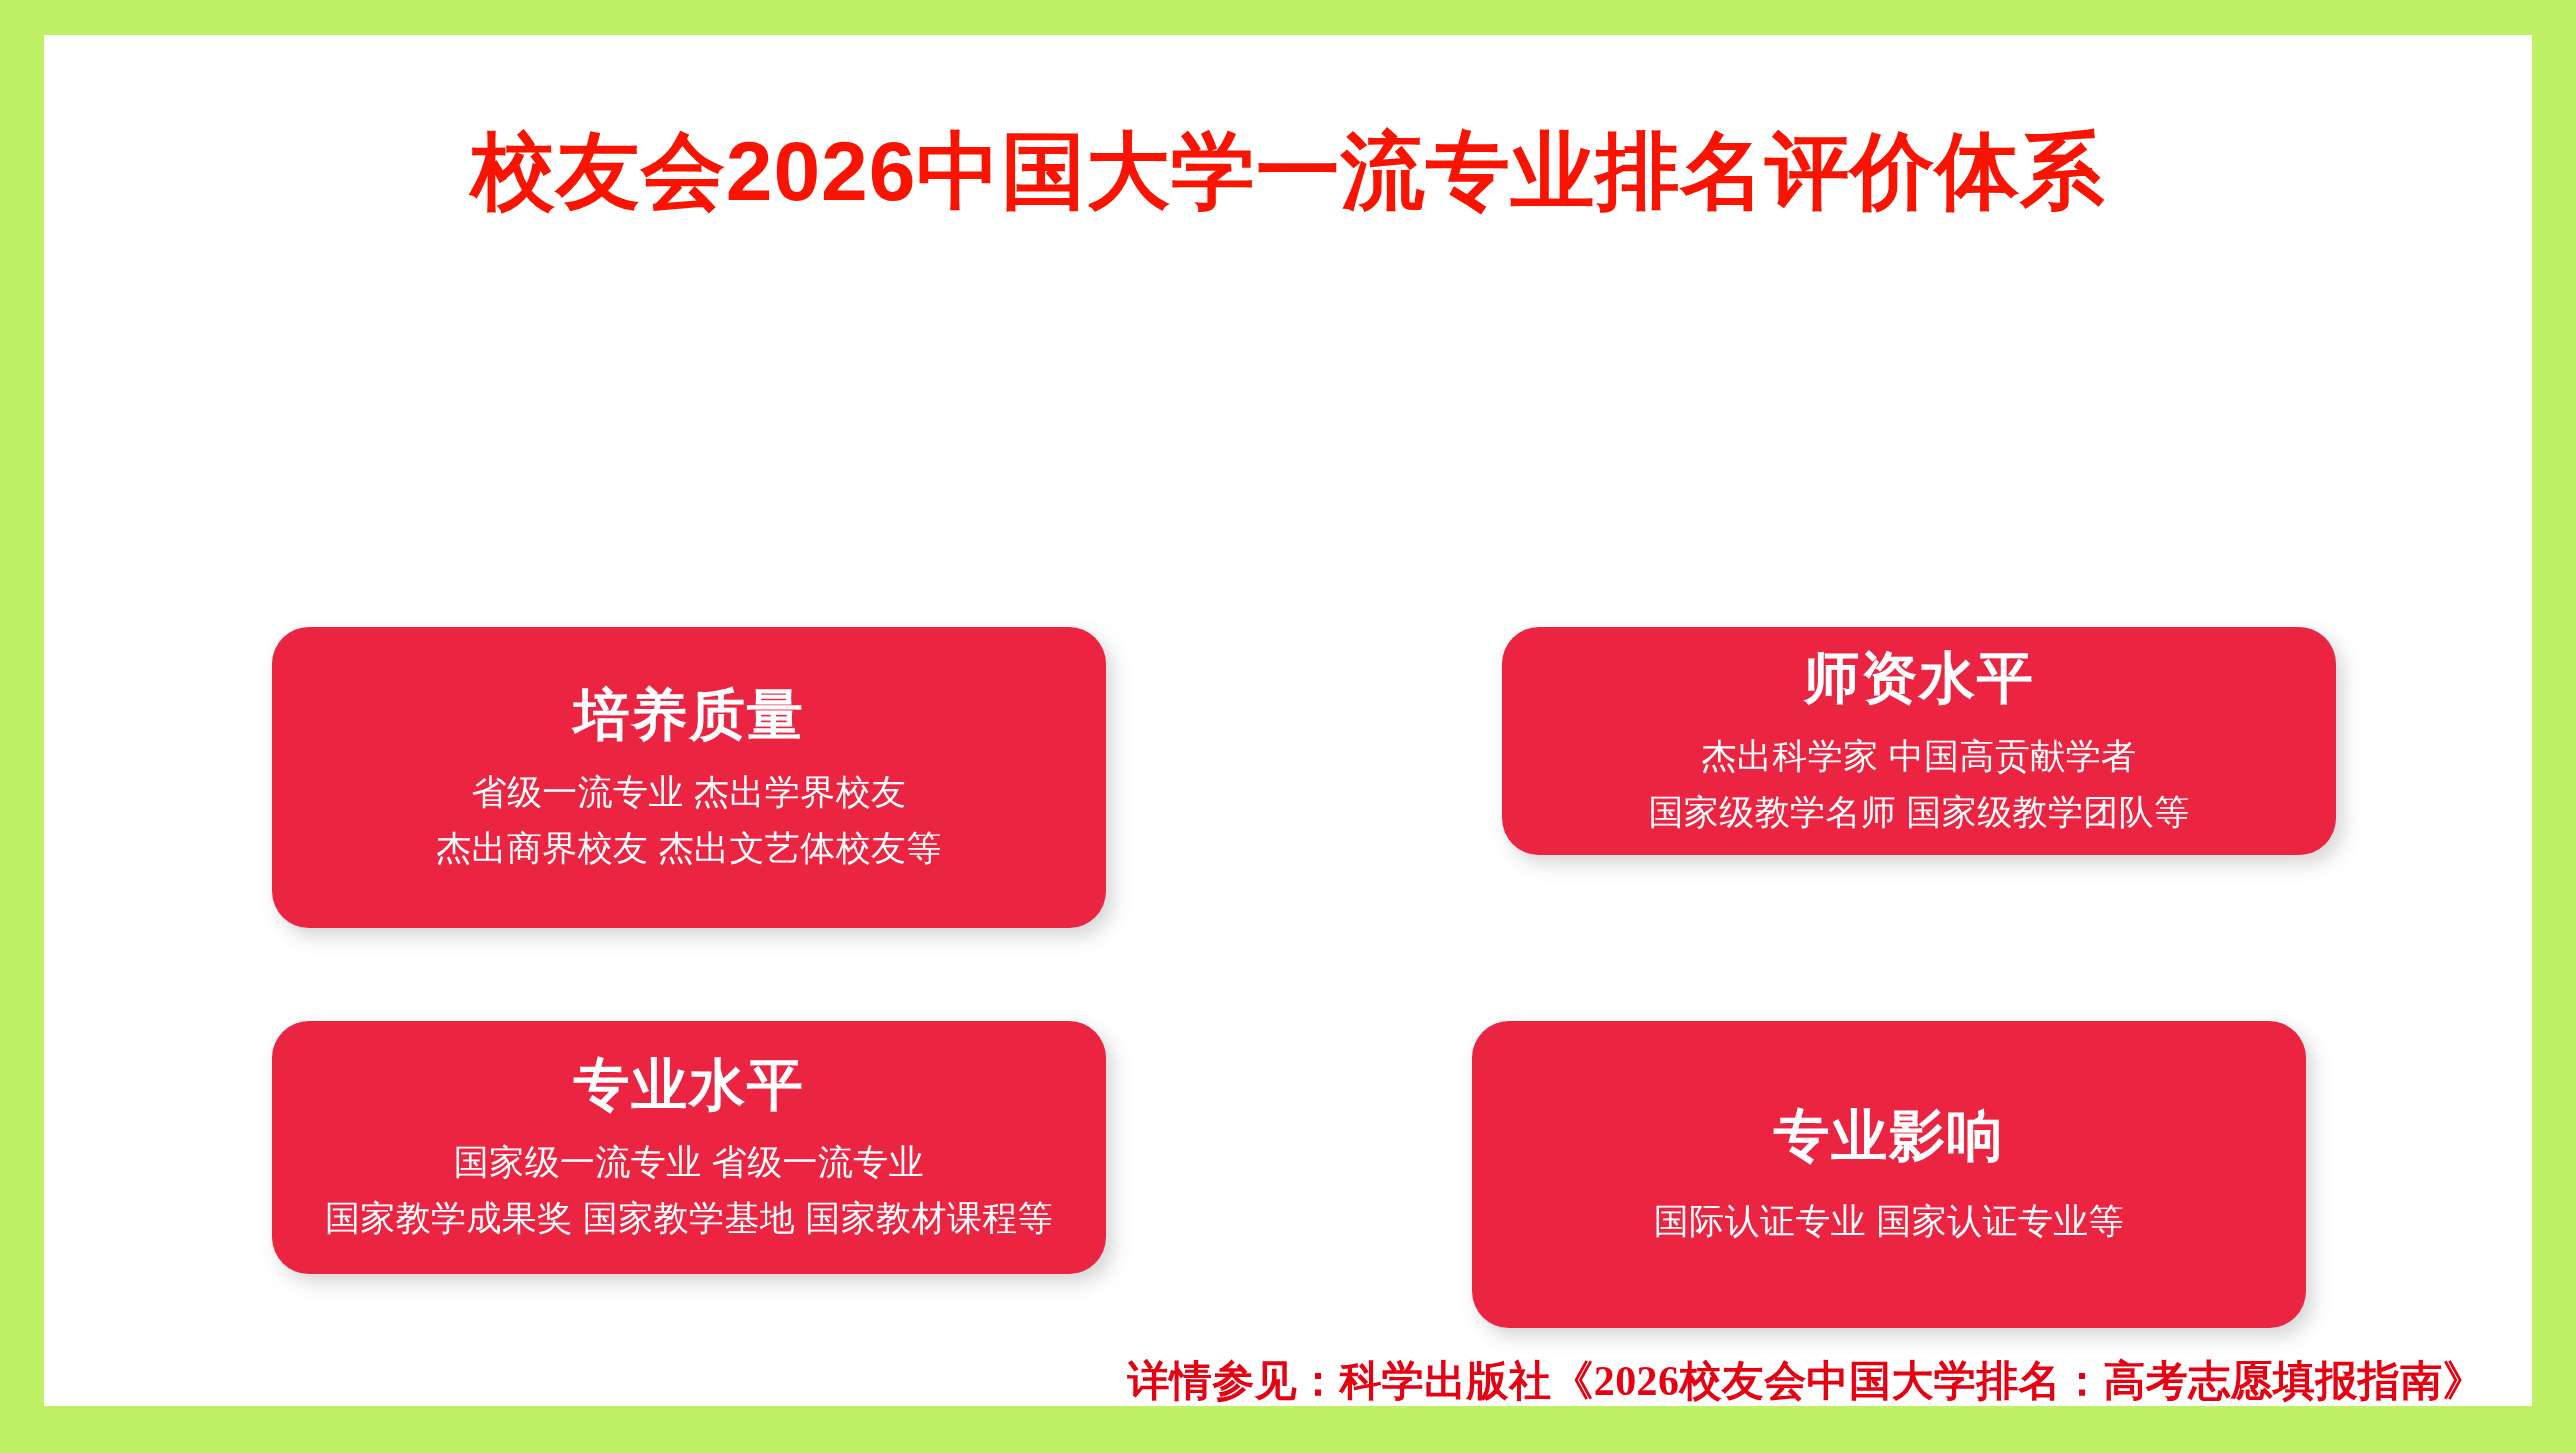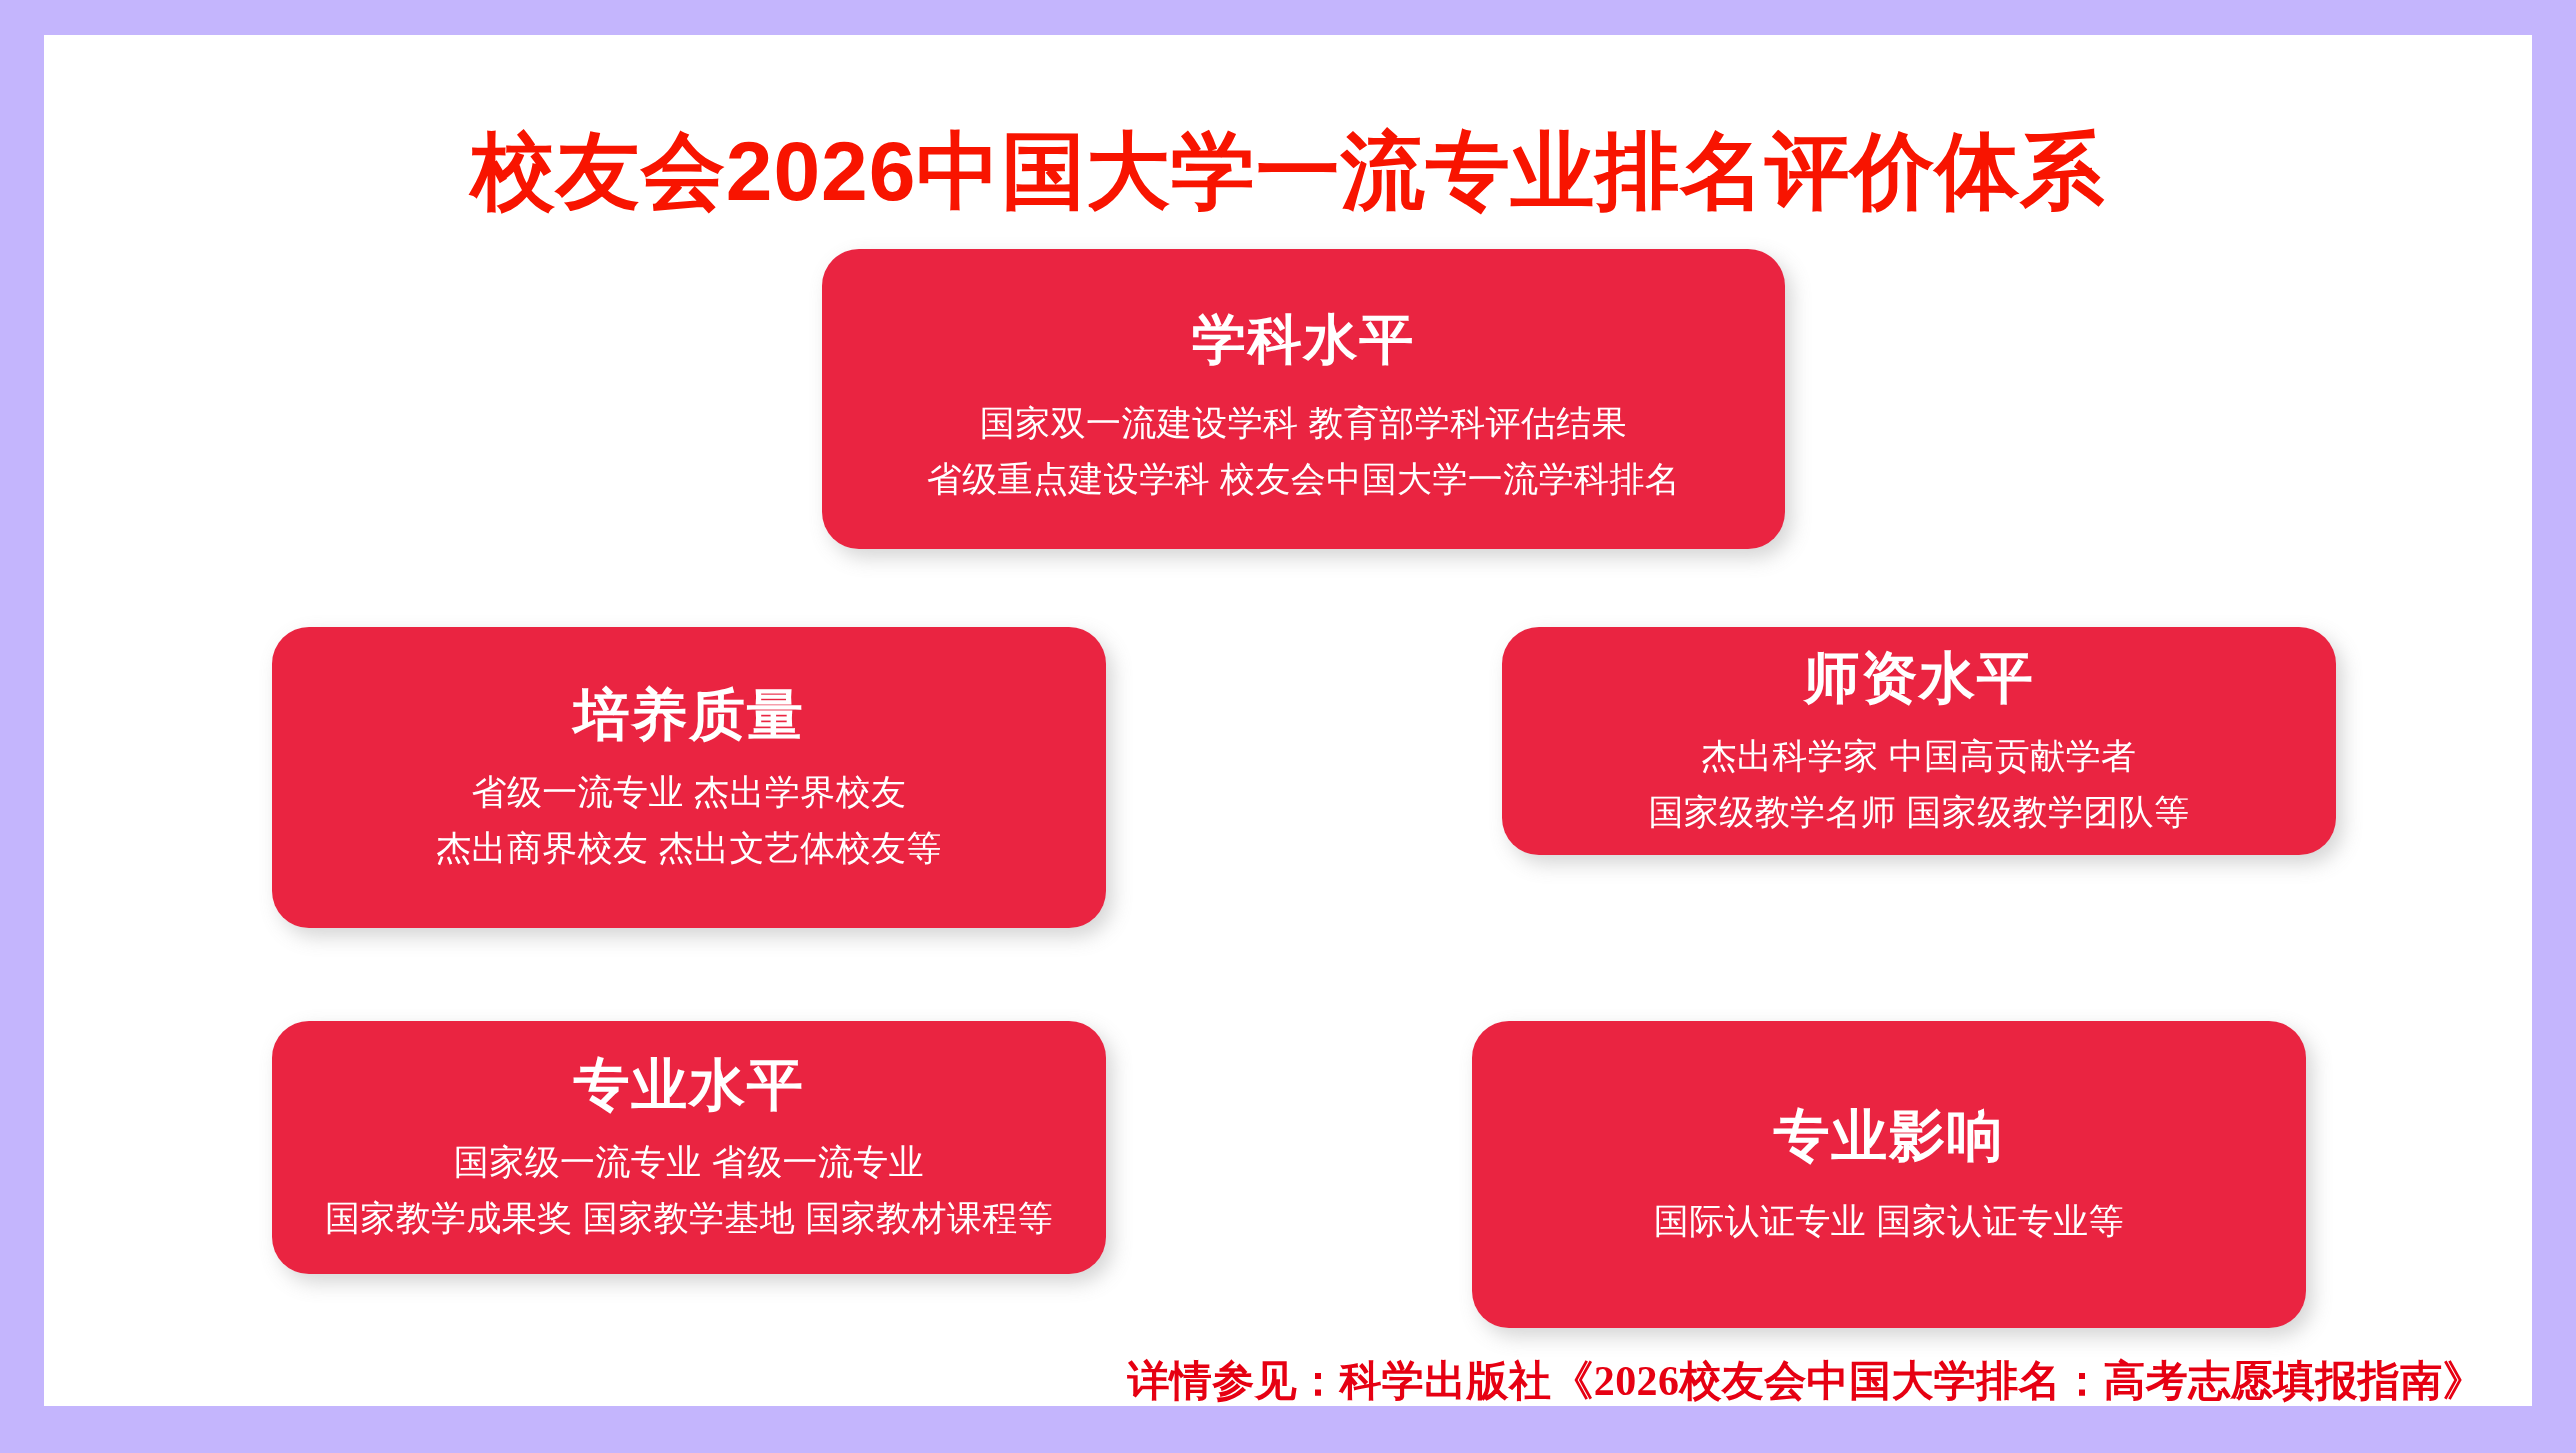--- a/index.html
+++ b/index.html
@@ -19,7 +19,7 @@
     position: relative;
     width: 2576px;
     height: 1454px;
-    background: #c4b5fd;
+    background: #bef264;
     box-sizing: border-box;
   }
   #canvas {

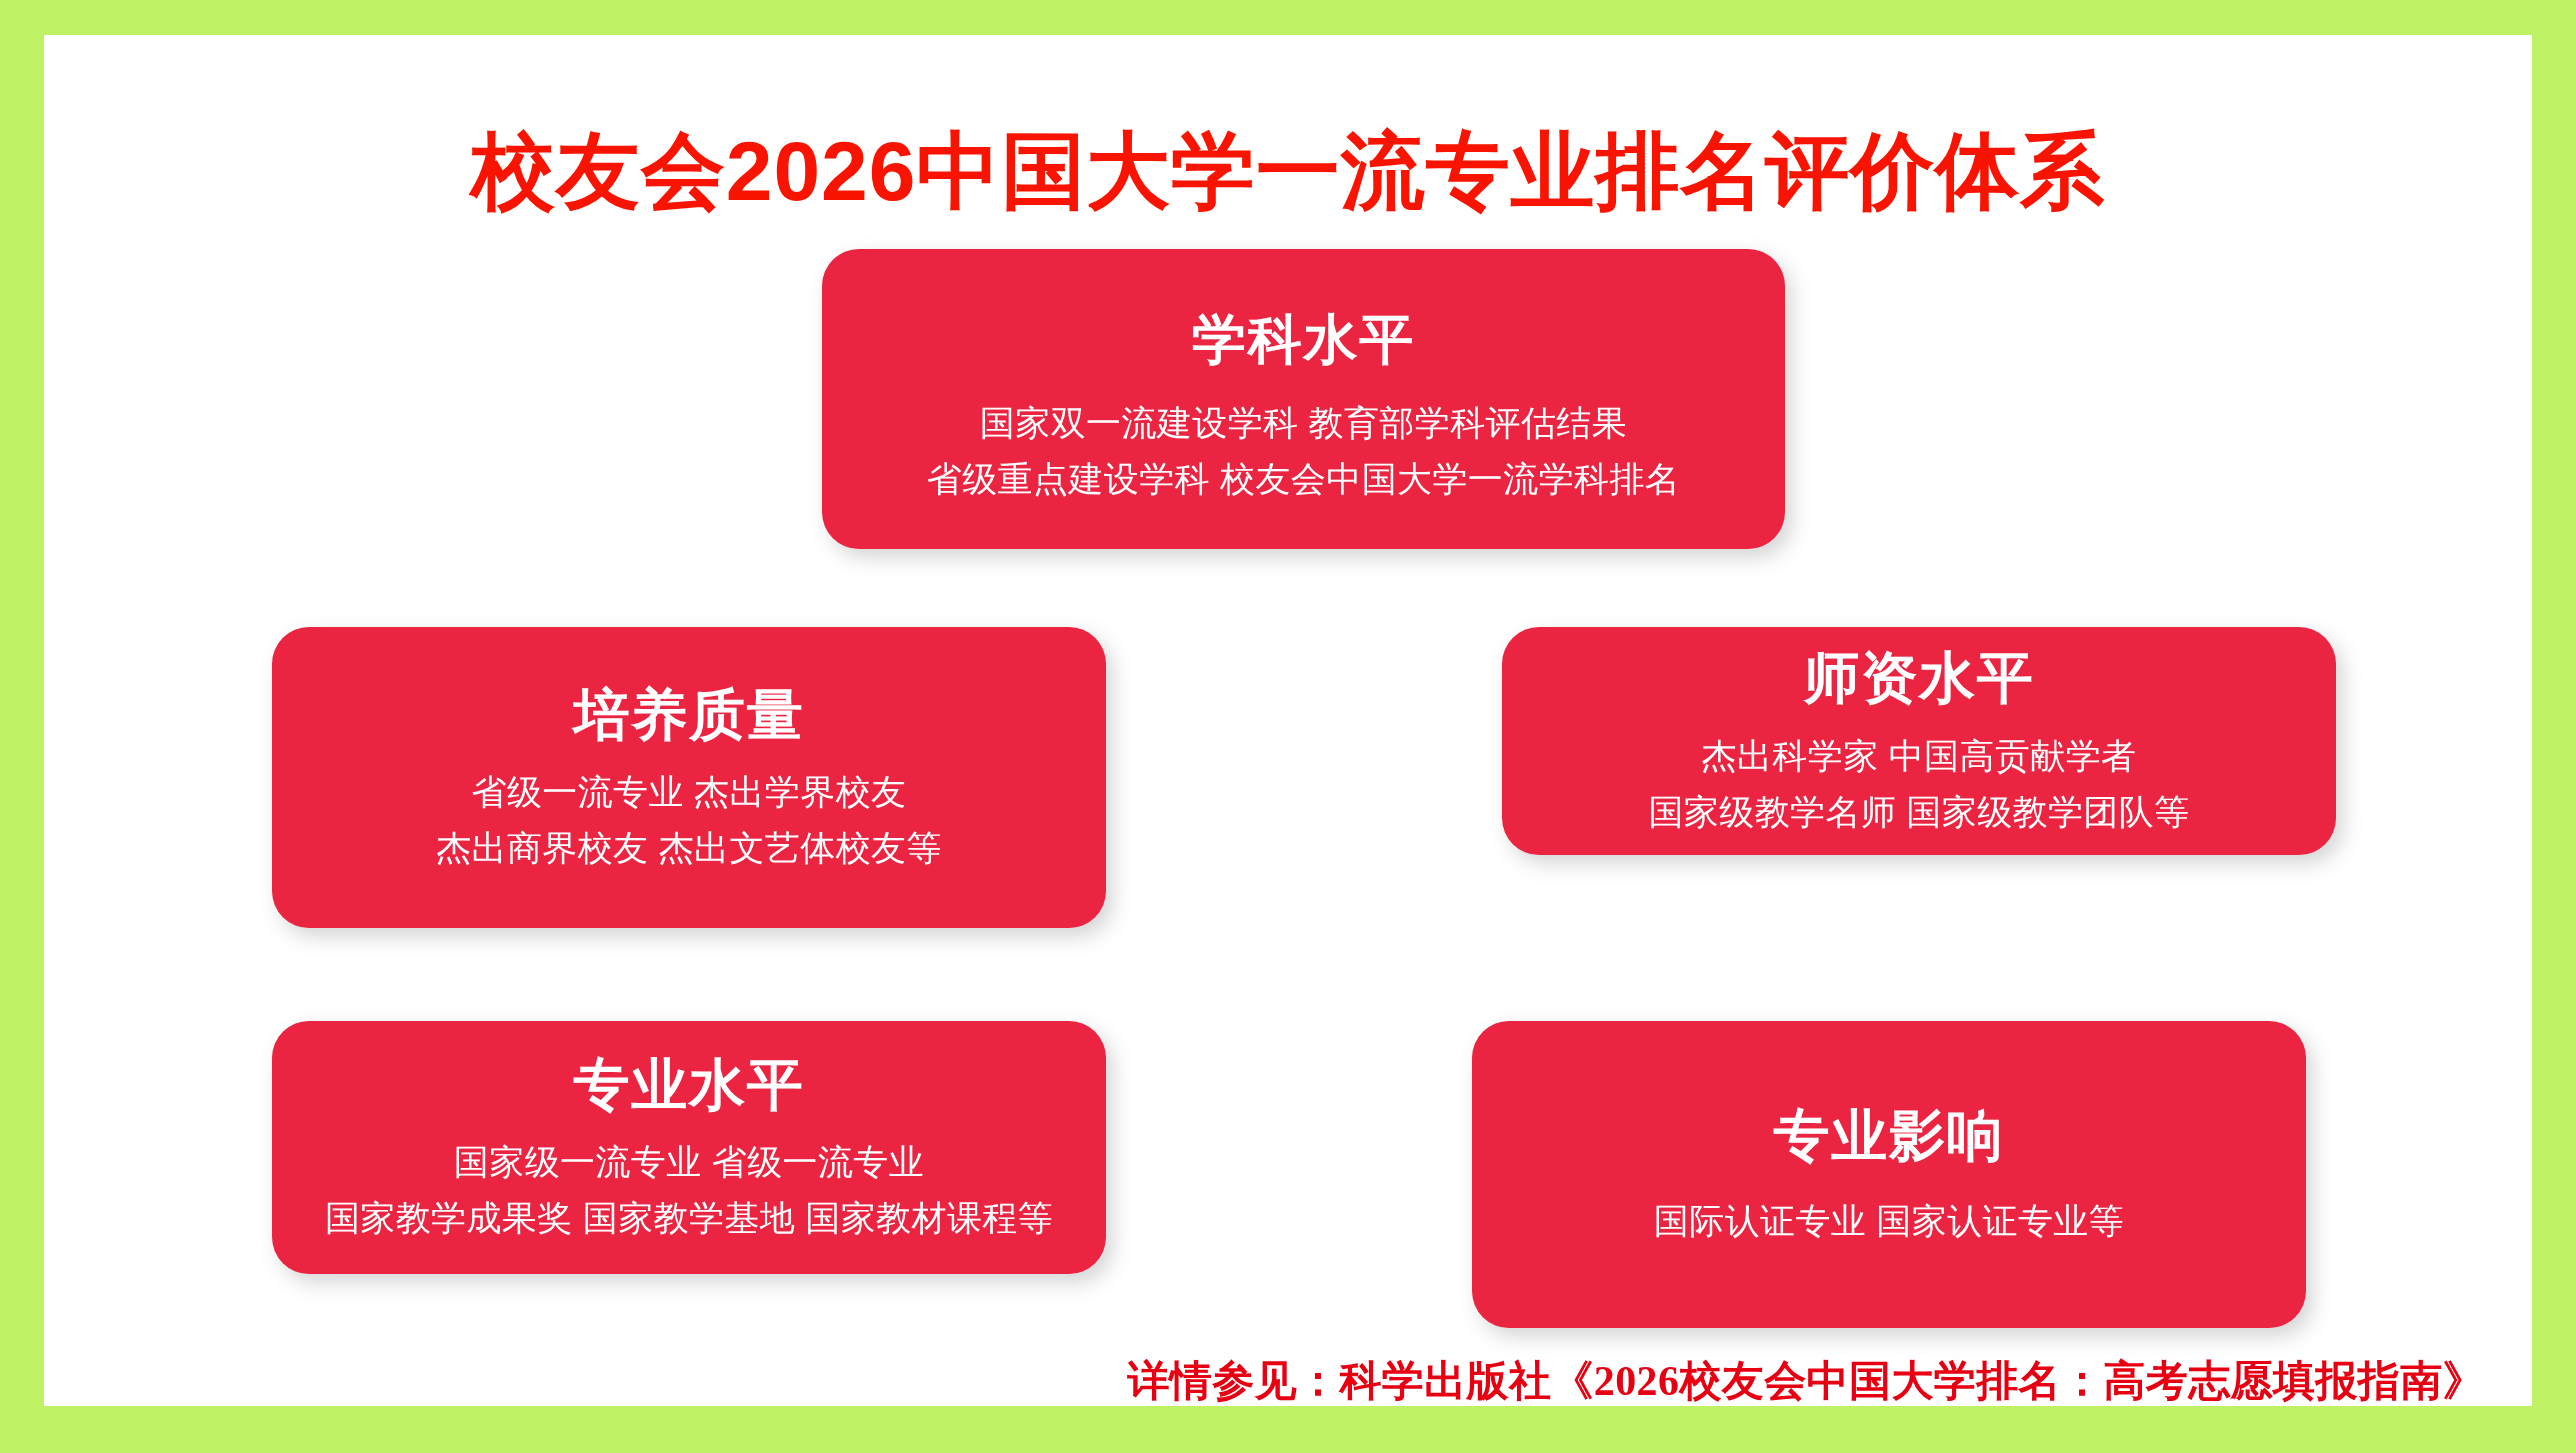--- a/index.html
+++ b/index.html
@@ -128,13 +128,6 @@
 
     <div id="title">校友会2026中国大学一流专业排名评价体系</div>
 
-    <div class="card" id="card-discipline">
-      <div class="card-title">学科水平</div>
-      <div class="card-lines">
-        <div class="card-line">国家双一流建设学科  教育部学科评估结果</div>
-        <div class="card-line">省级重点建设学科  校友会中国大学一流学科排名</div>
-      </div>
-    </div>
 
     <div class="card" id="card-cultivation">
       <div class="card-title">培养质量</div>

